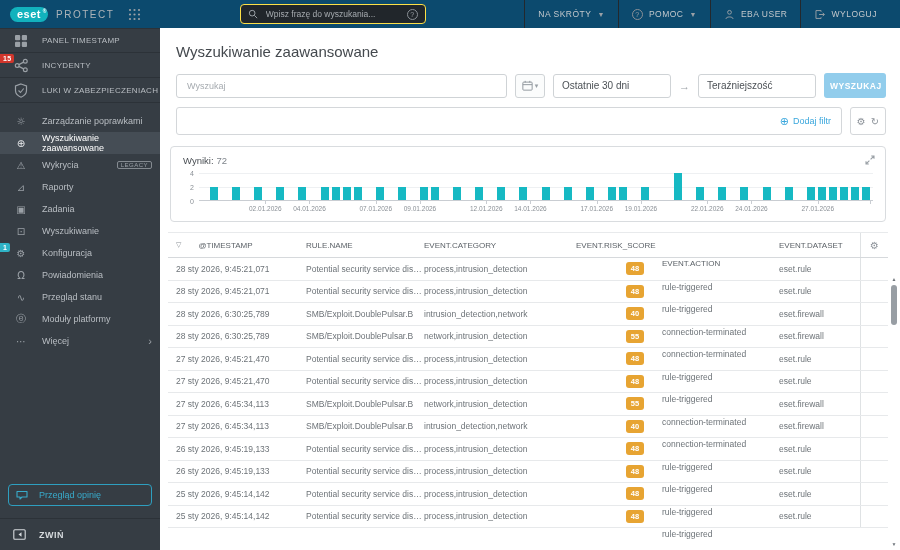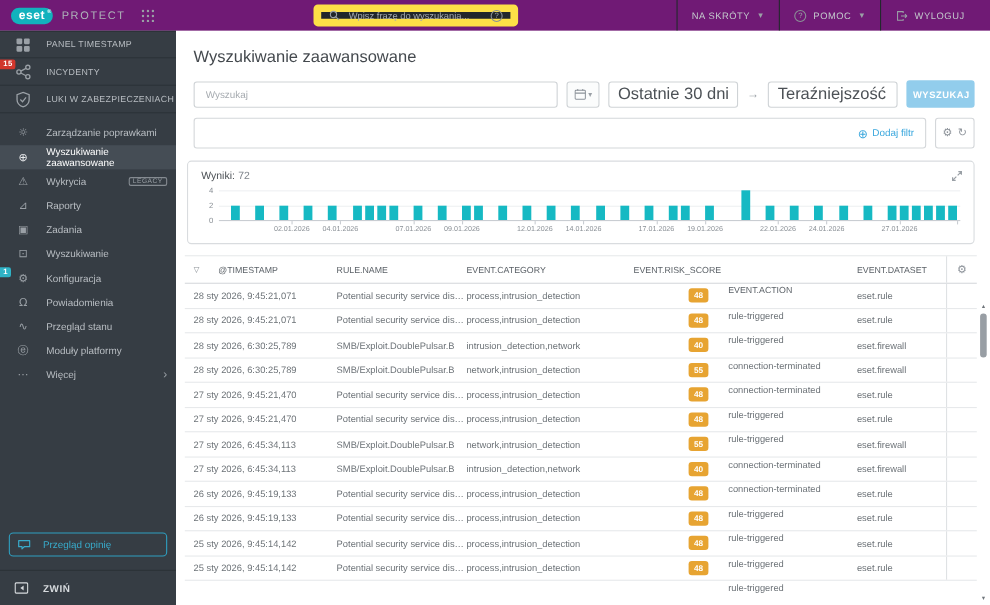--- a/index.html
+++ b/index.html
@@ -7,7 +7,7 @@
   *{box-sizing:border-box;}
 
   
-  .topbar{position:absolute;left:0;top:0;width:900px;height:28px;background:#701a75;
+  .topbar{position:absolute;left:0;top:0;width:900px;height:28px;background:#0c4a6e;
     display:flex;align-items:center;padding:0 10px;color:#c3c8cc;}
   .logo-badge{background:#12b2bd;color:#fff;font-weight:bold;font-size:11px;
     padding:1px 7px 2px;border-radius:8px;letter-spacing:.5px;position:relative;}

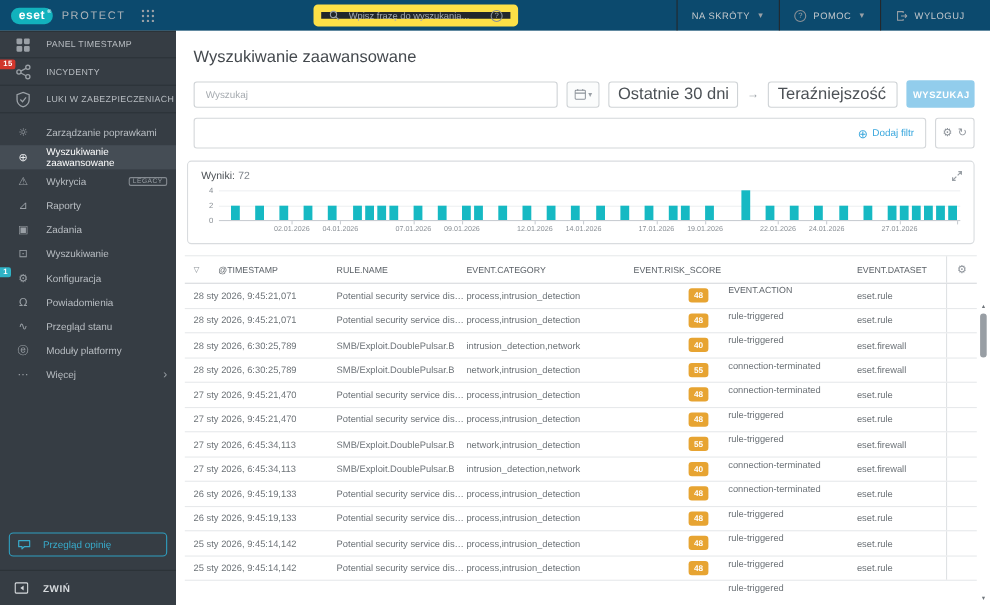--- a/index.html
+++ b/index.html
@@ -15,7 +15,7 @@
   .logo-product{margin-left:8px;font-size:10px;letter-spacing:1.5px;color:#aeb4b9;}
   .grid-icon{margin-left:14px;display:inline-flex;}
   .topbar-search{margin-left:auto;margin-right:auto;width:186px;height:20px;background:#21262b;
-    border:7px solid #fde047;border-radius:4px;display:flex;align-items:center;gap:6px;
+    border:1px solid #fde047;border-radius:4px;display:flex;align-items:center;gap:6px;
     padding:0 7px;font-size:8.5px;color:#9aa0a6;}
   .topbar-search input{flex:1;background:transparent;border:none;outline:none;color:#b9bec3;
     font-size:8.5px;font-family:inherit;min-width:0;}

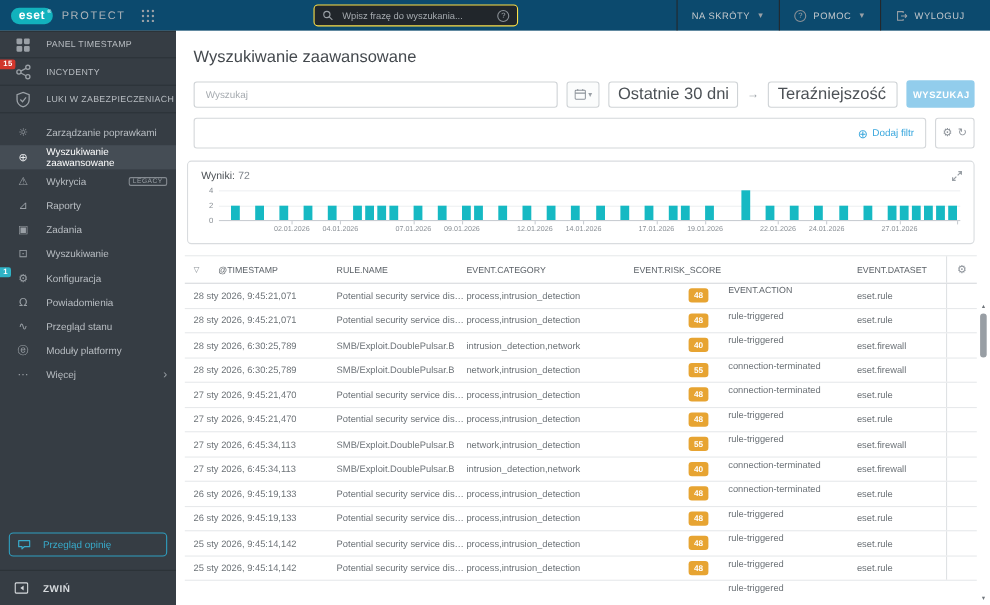--- a/index.html
+++ b/index.html
@@ -158,6 +158,15 @@
       <span class="circle-q">?</span>
       <span>POMOC</span>
         <span class="chev">▼</span>
+    </div>
+    <div class="tb-item">
+      <span>
+        <svg width="11" height="11" viewBox="0 0 14 14">
+            <circle cx="7" cy="4.2" r="2.4" fill="none" stroke="#9aa0a6" stroke-width="1.2"></circle>
+            <path d="M2.5 12.5c0-3.2 9-3.2 9 0" fill="none" stroke="#9aa0a6" stroke-width="1.2"></path>
+          </svg>
+      </span>
+      <span>EBA USER</span>
     </div>
     <div class="tb-item">
       <span>

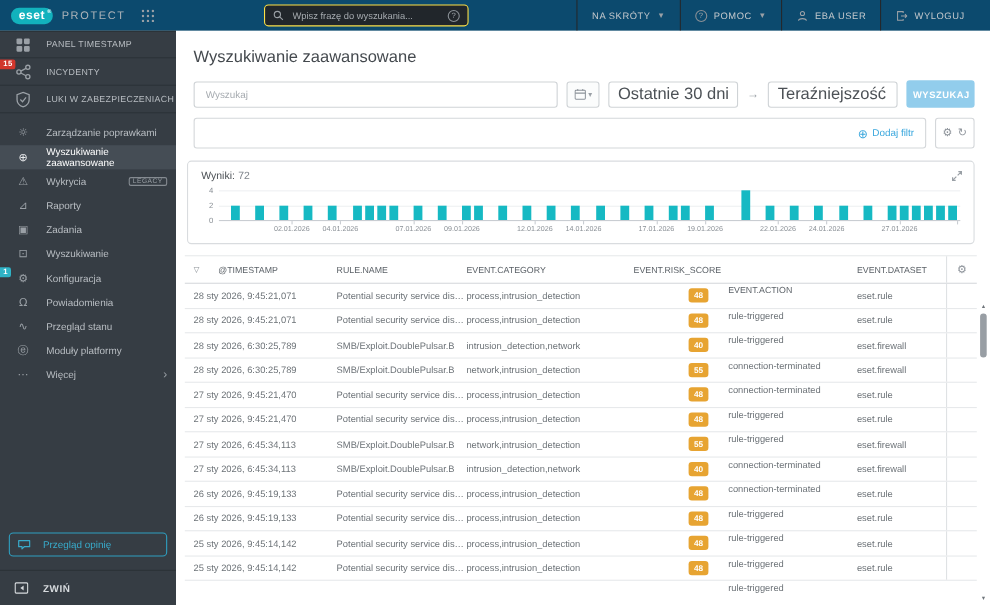--- a/index.html
+++ b/index.html
@@ -61,7 +61,7 @@
   .calendar-btn{width:30px;height:24px;border:1px solid #cfd3d6;border-radius:3px;background:#fbfcfc;
     display:flex;align-items:center;justify-content:center;gap:2px;color:#8d939a;cursor:pointer;}
   .date-input{width:118px;height:24px;border:1px solid #cfd3d6;border-radius:3px;padding:0 8px;
-    font-size:15px;color:#4c5156;font-family:inherit;outline:none;}
+    font-size:10px;color:#4c5156;font-family:inherit;outline:none;}
   .range-arrow{color:#9aa0a6;font-size:11px;}
   .search-btn{width:62px;height:25px;background:#92cdec;border:none;border-radius:3px;color:#fff;
     font-size:8.5px;font-weight:bold;letter-spacing:.5px;cursor:pointer;font-family:inherit;}

